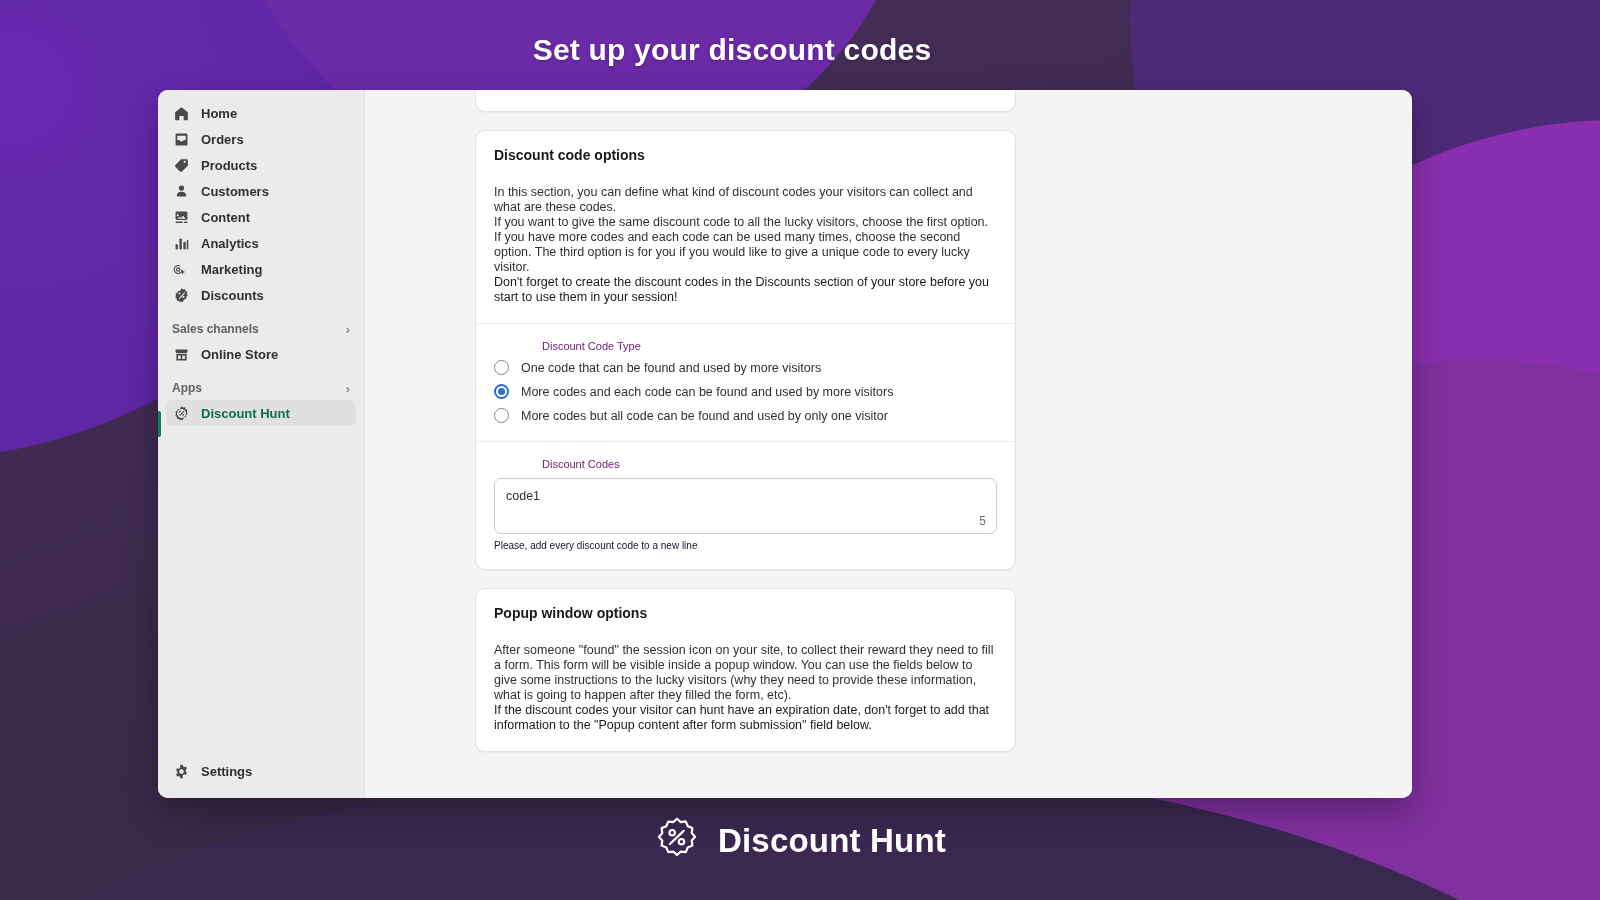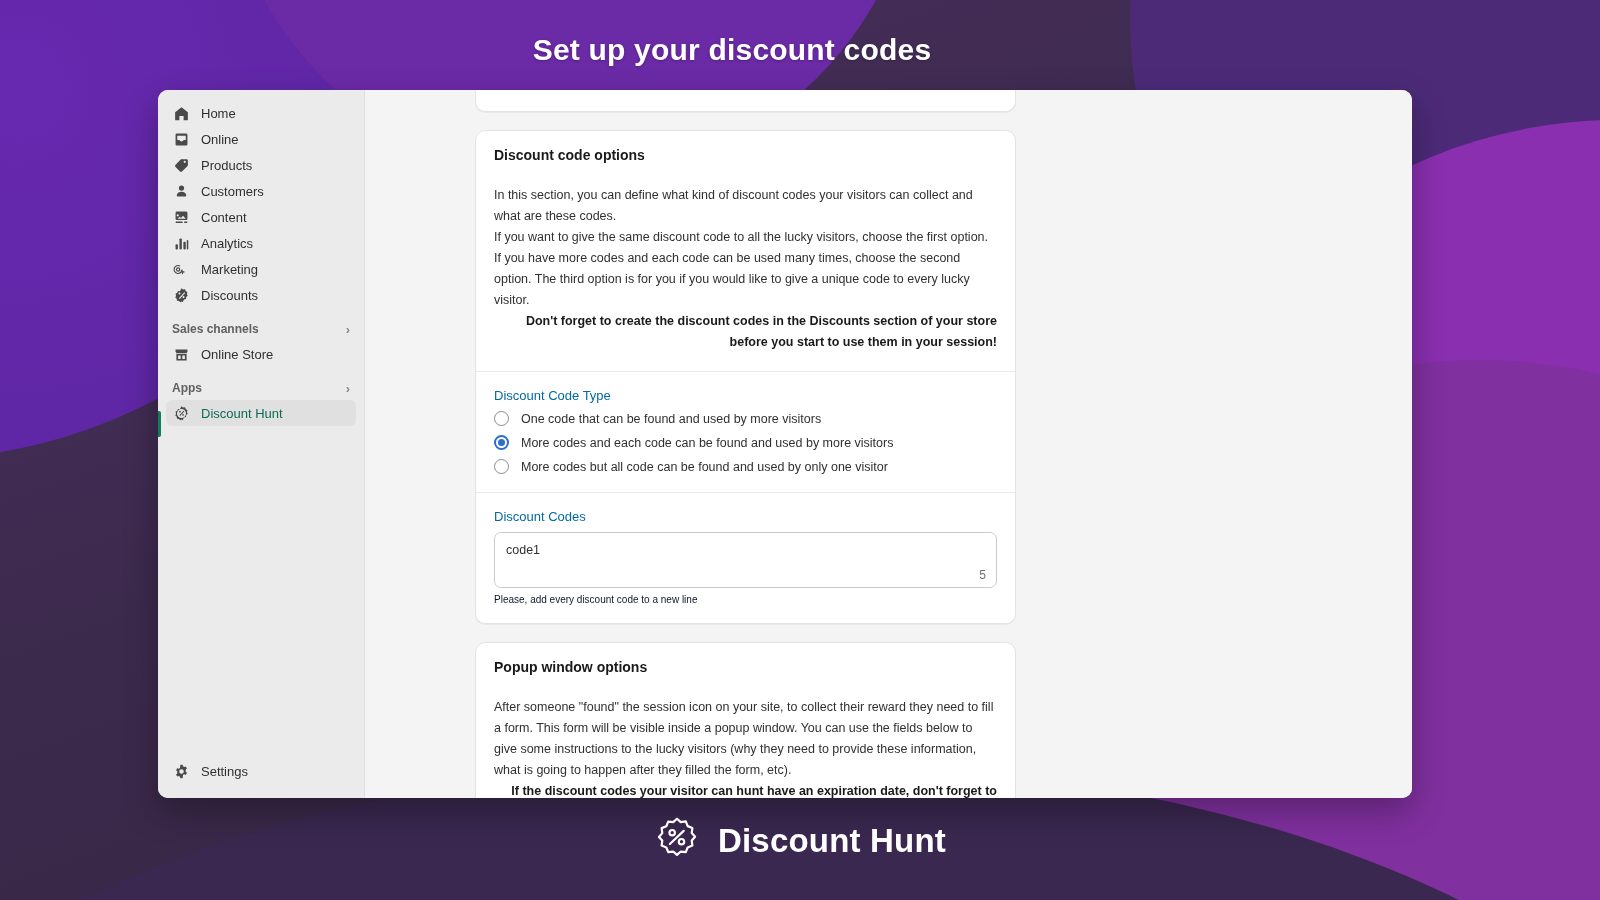--- a/index.html
+++ b/index.html
@@ -96,6 +96,7 @@
     font-size: 13px;
     position: relative;
     cursor: pointer;
+    font-weight: bold;
   }
   .nav-item .ico {
     width: 18px; height: 18px;

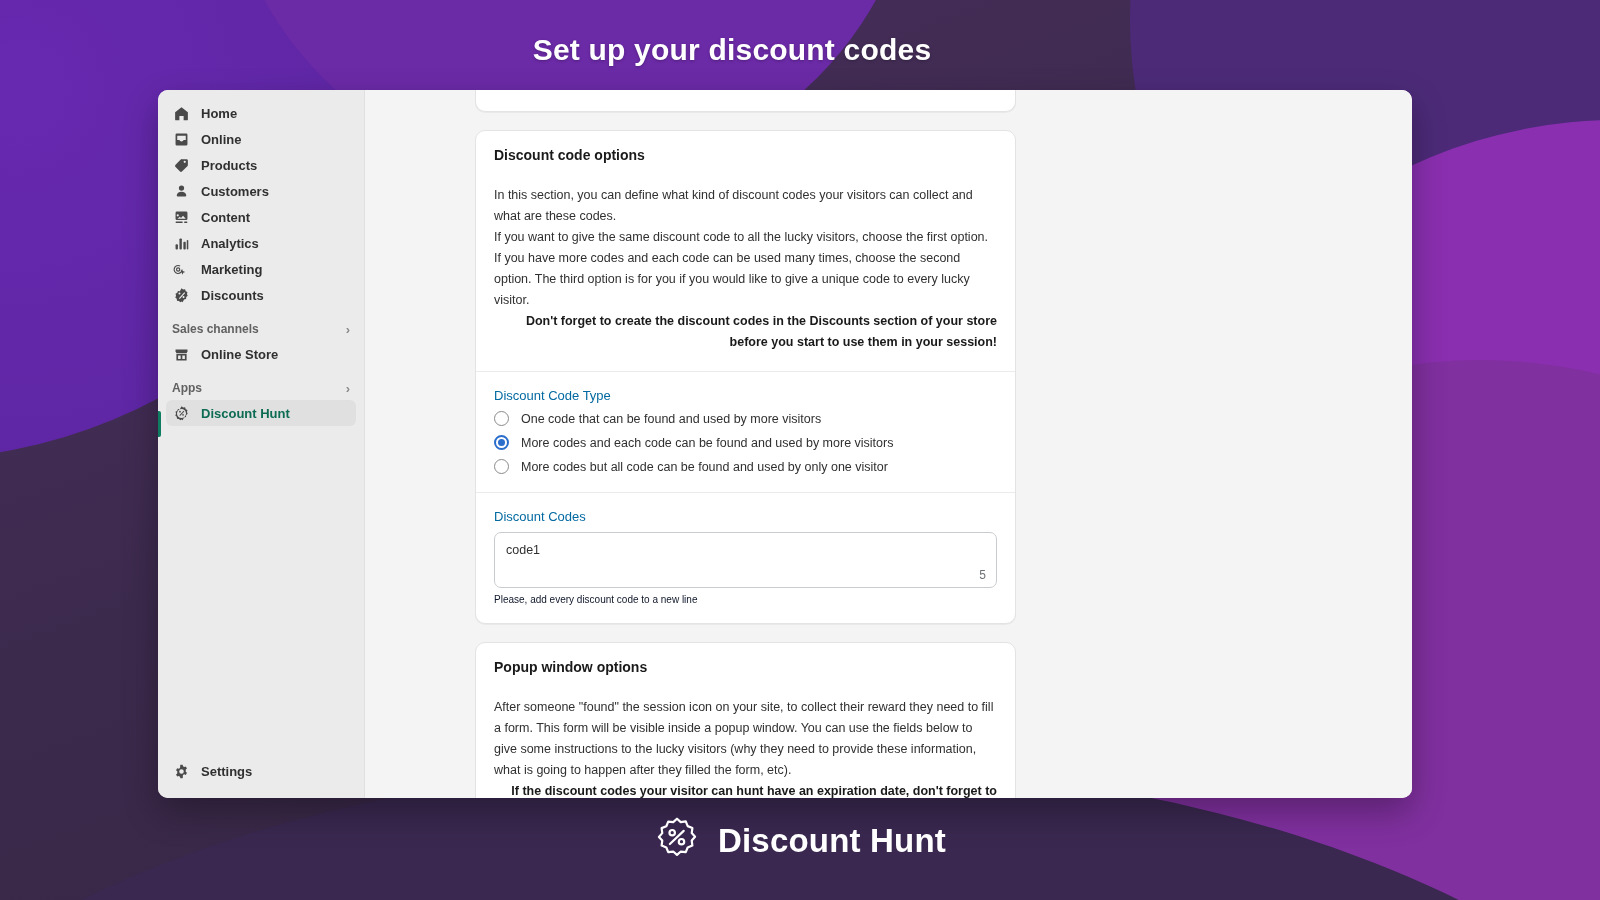--- a/index.html
+++ b/index.html
@@ -264,7 +264,7 @@
             <path d="M3 4.5A1.5 1.5 0 0 1 4.5 3h11A1.5 1.5 0 0 1 17 4.5v11a1.5 1.5 0 0 1-1.5 1.5h-11A1.5 1.5 0 0 1 3 15.5v-11zm2 1v5.2h2.4a2.8 2.8 0 0 0 5.2 0H15V5.5H5z"></path>
           </svg>
       </span>
-      <span>Online</span>
+      <span>Orders</span>
     </div>
 
     <div class="nav-item">

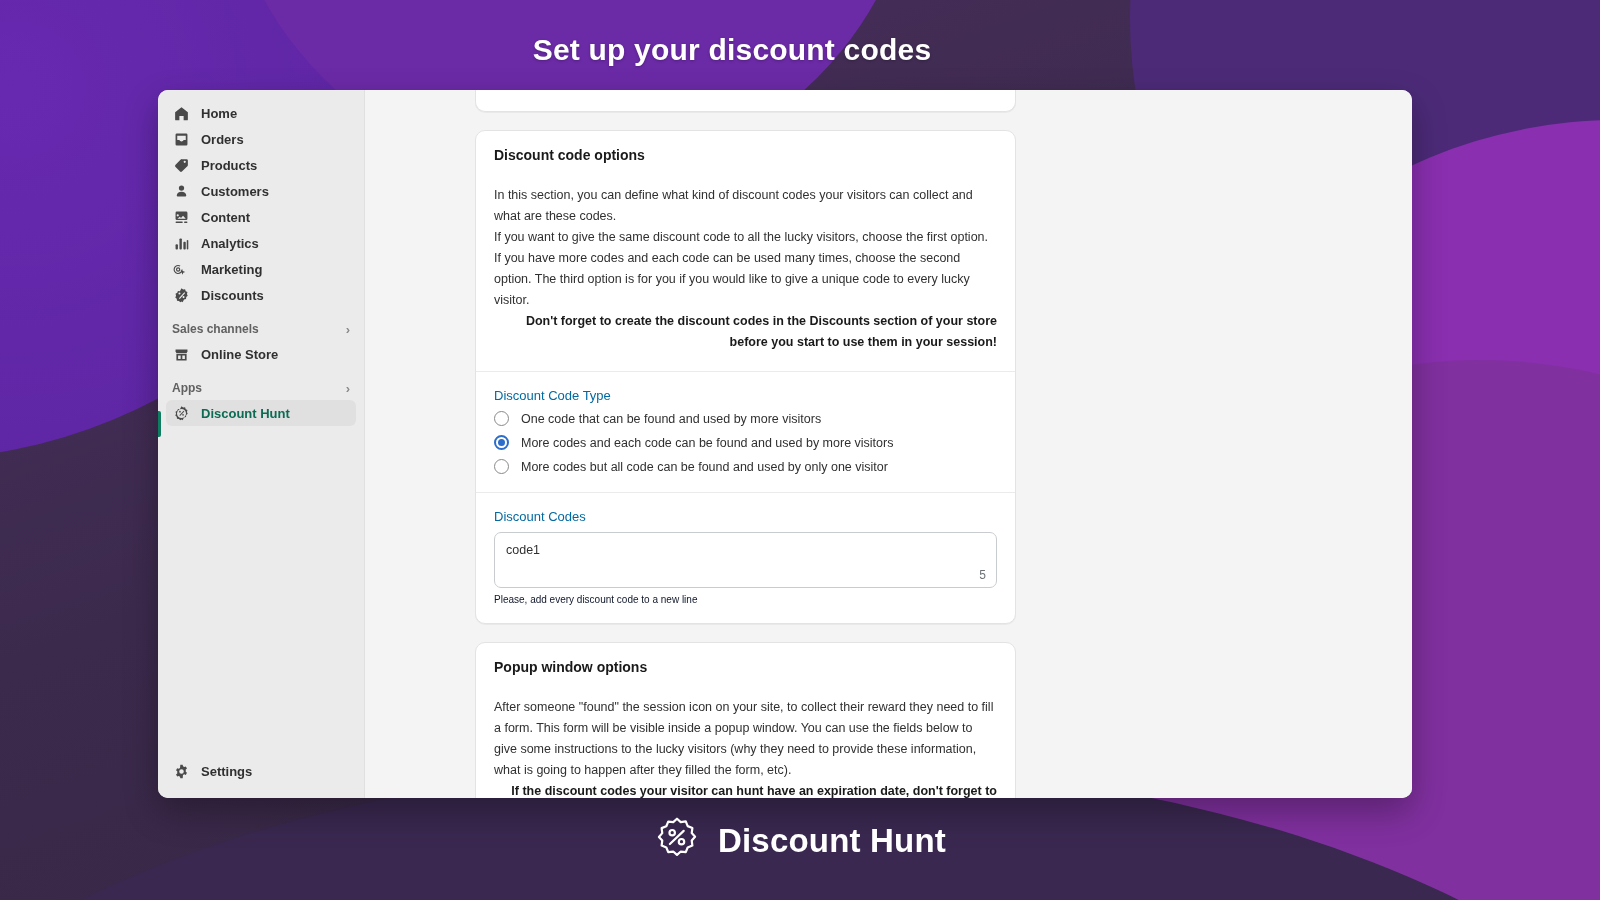--- a/index.html
+++ b/index.html
@@ -156,7 +156,7 @@
     margin-bottom: 18px;
   }
   .card-body {
-    font-size: 12.5px; line-height: 21px; color: #303030; margin-top: 22px;
+    font-size: 12.5px; line-height: 15px; color: #303030; margin-top: 22px;
   }
   .card-body p { margin: 0; }
   .card-body .strong { font-weight: 700; color: #1a1a1a; text-align: right; }

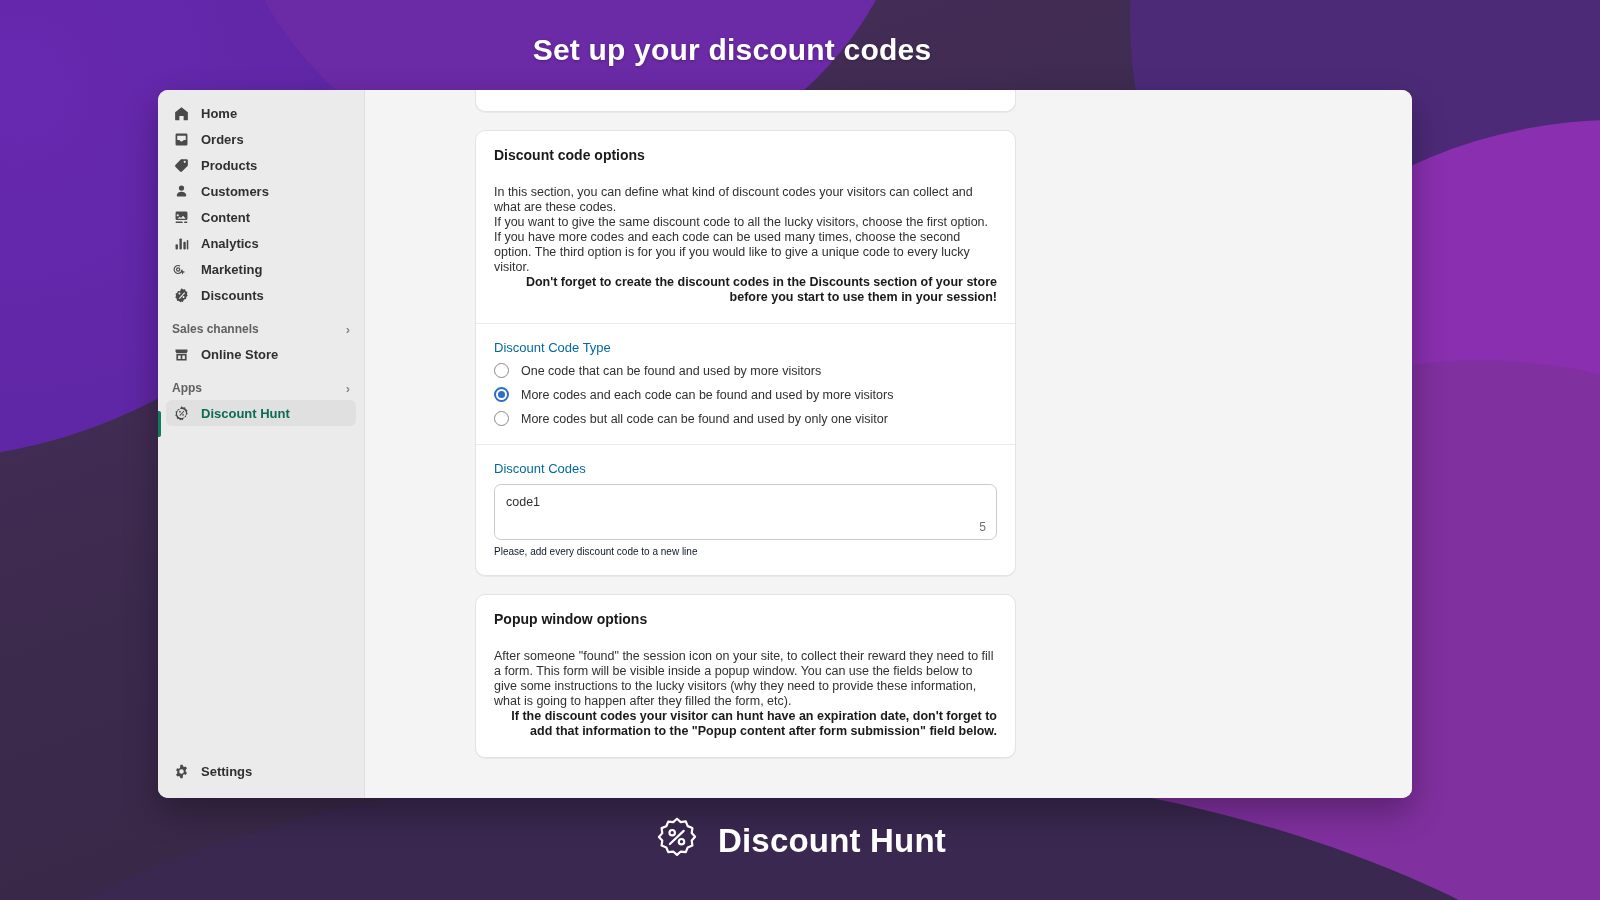--- a/index.html
+++ b/index.html
@@ -159,7 +159,7 @@
     font-size: 12.5px; line-height: 15px; color: #303030; margin-top: 22px;
   }
   .card-body p { margin: 0; }
-  .card-body .strong { font-weight: 700; color: #1a1a1a; text-align: right; }
+  .card-body .strong { font-weight: 400; color: #1a1a1a; }
 
   .field-label {
     font-size: 13px; color: #0369a1;

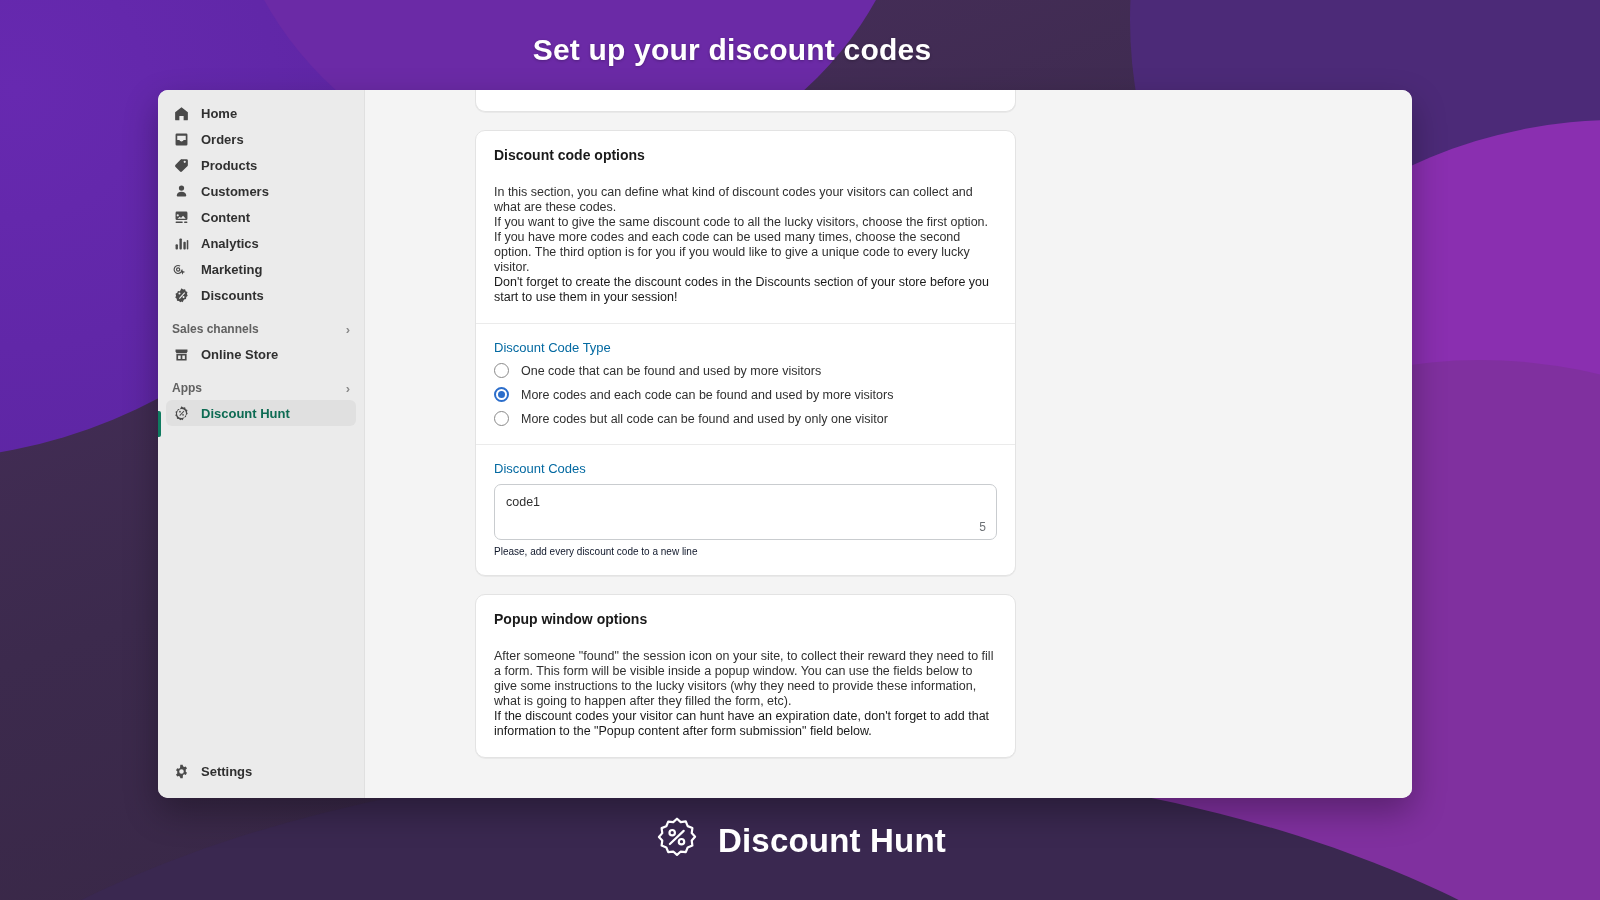--- a/index.html
+++ b/index.html
@@ -162,8 +162,9 @@
   .card-body .strong { font-weight: 400; color: #1a1a1a; }
 
   .field-label {
-    font-size: 13px; color: #0369a1;
+    font-size: 11px; color: #701a75;
     margin-bottom: 8px;
+    margin-left: 48px;
   }
   .radio-row {
     display: flex; align-items: flex-end;

